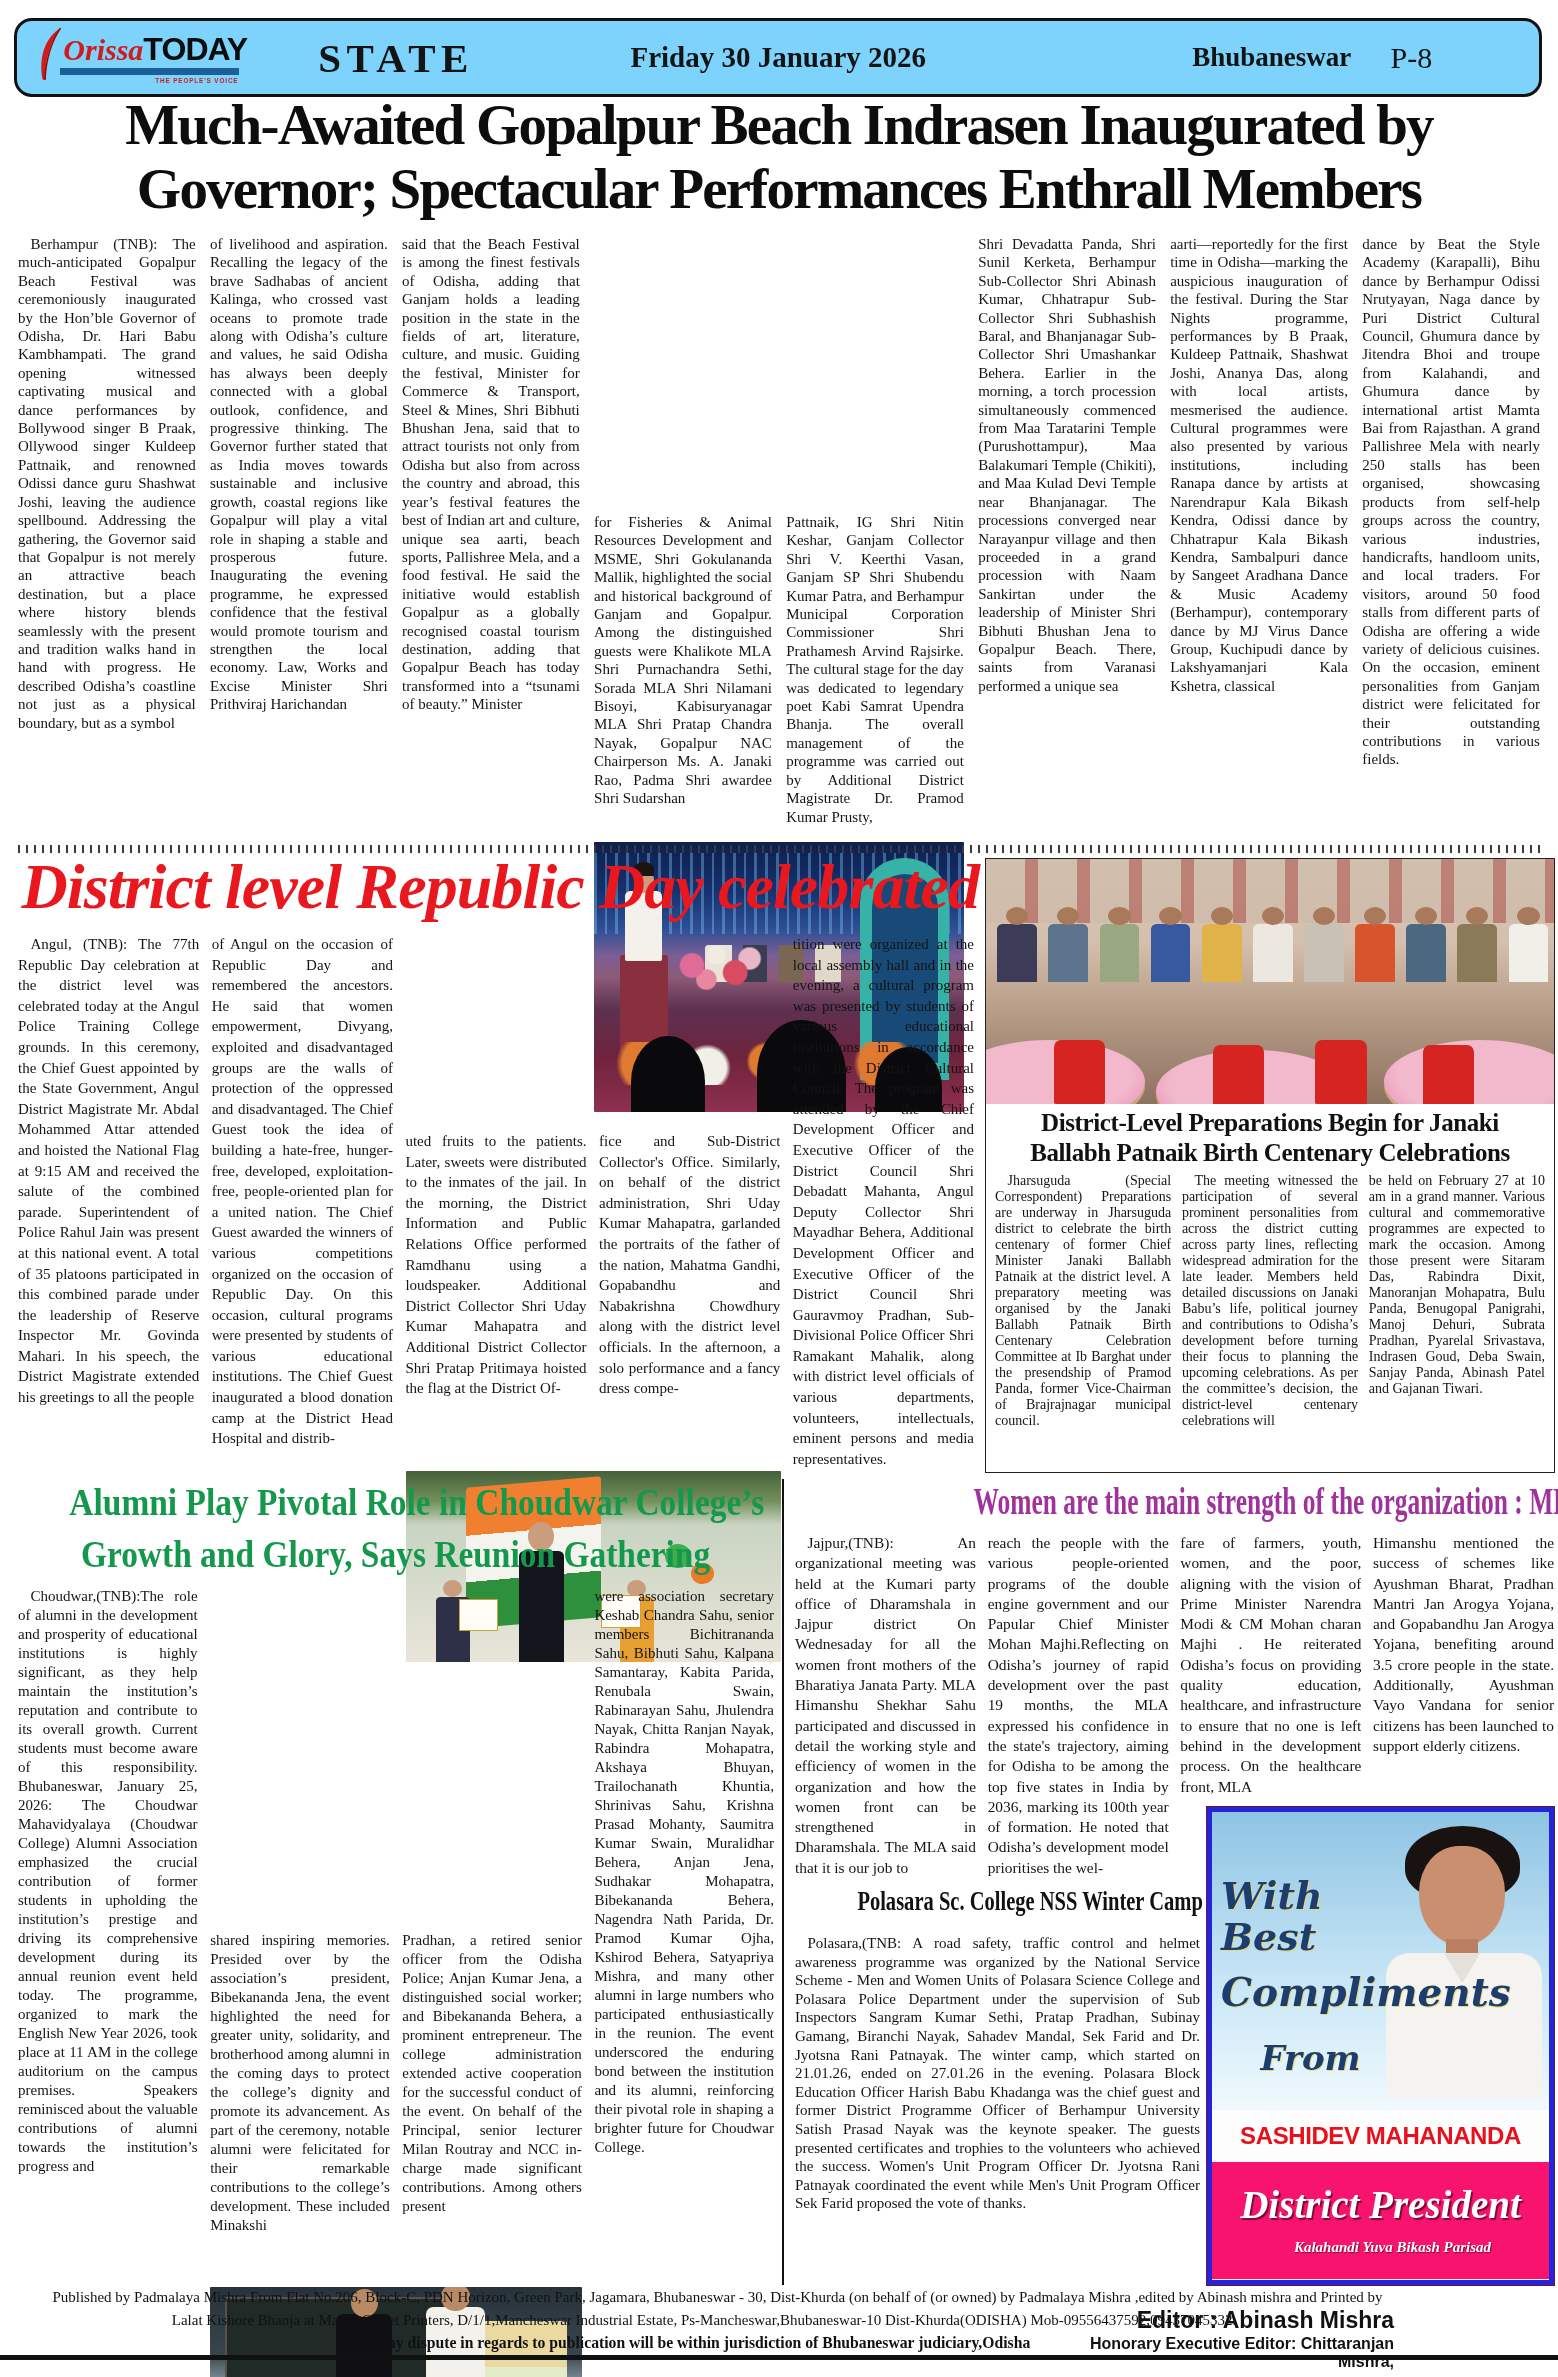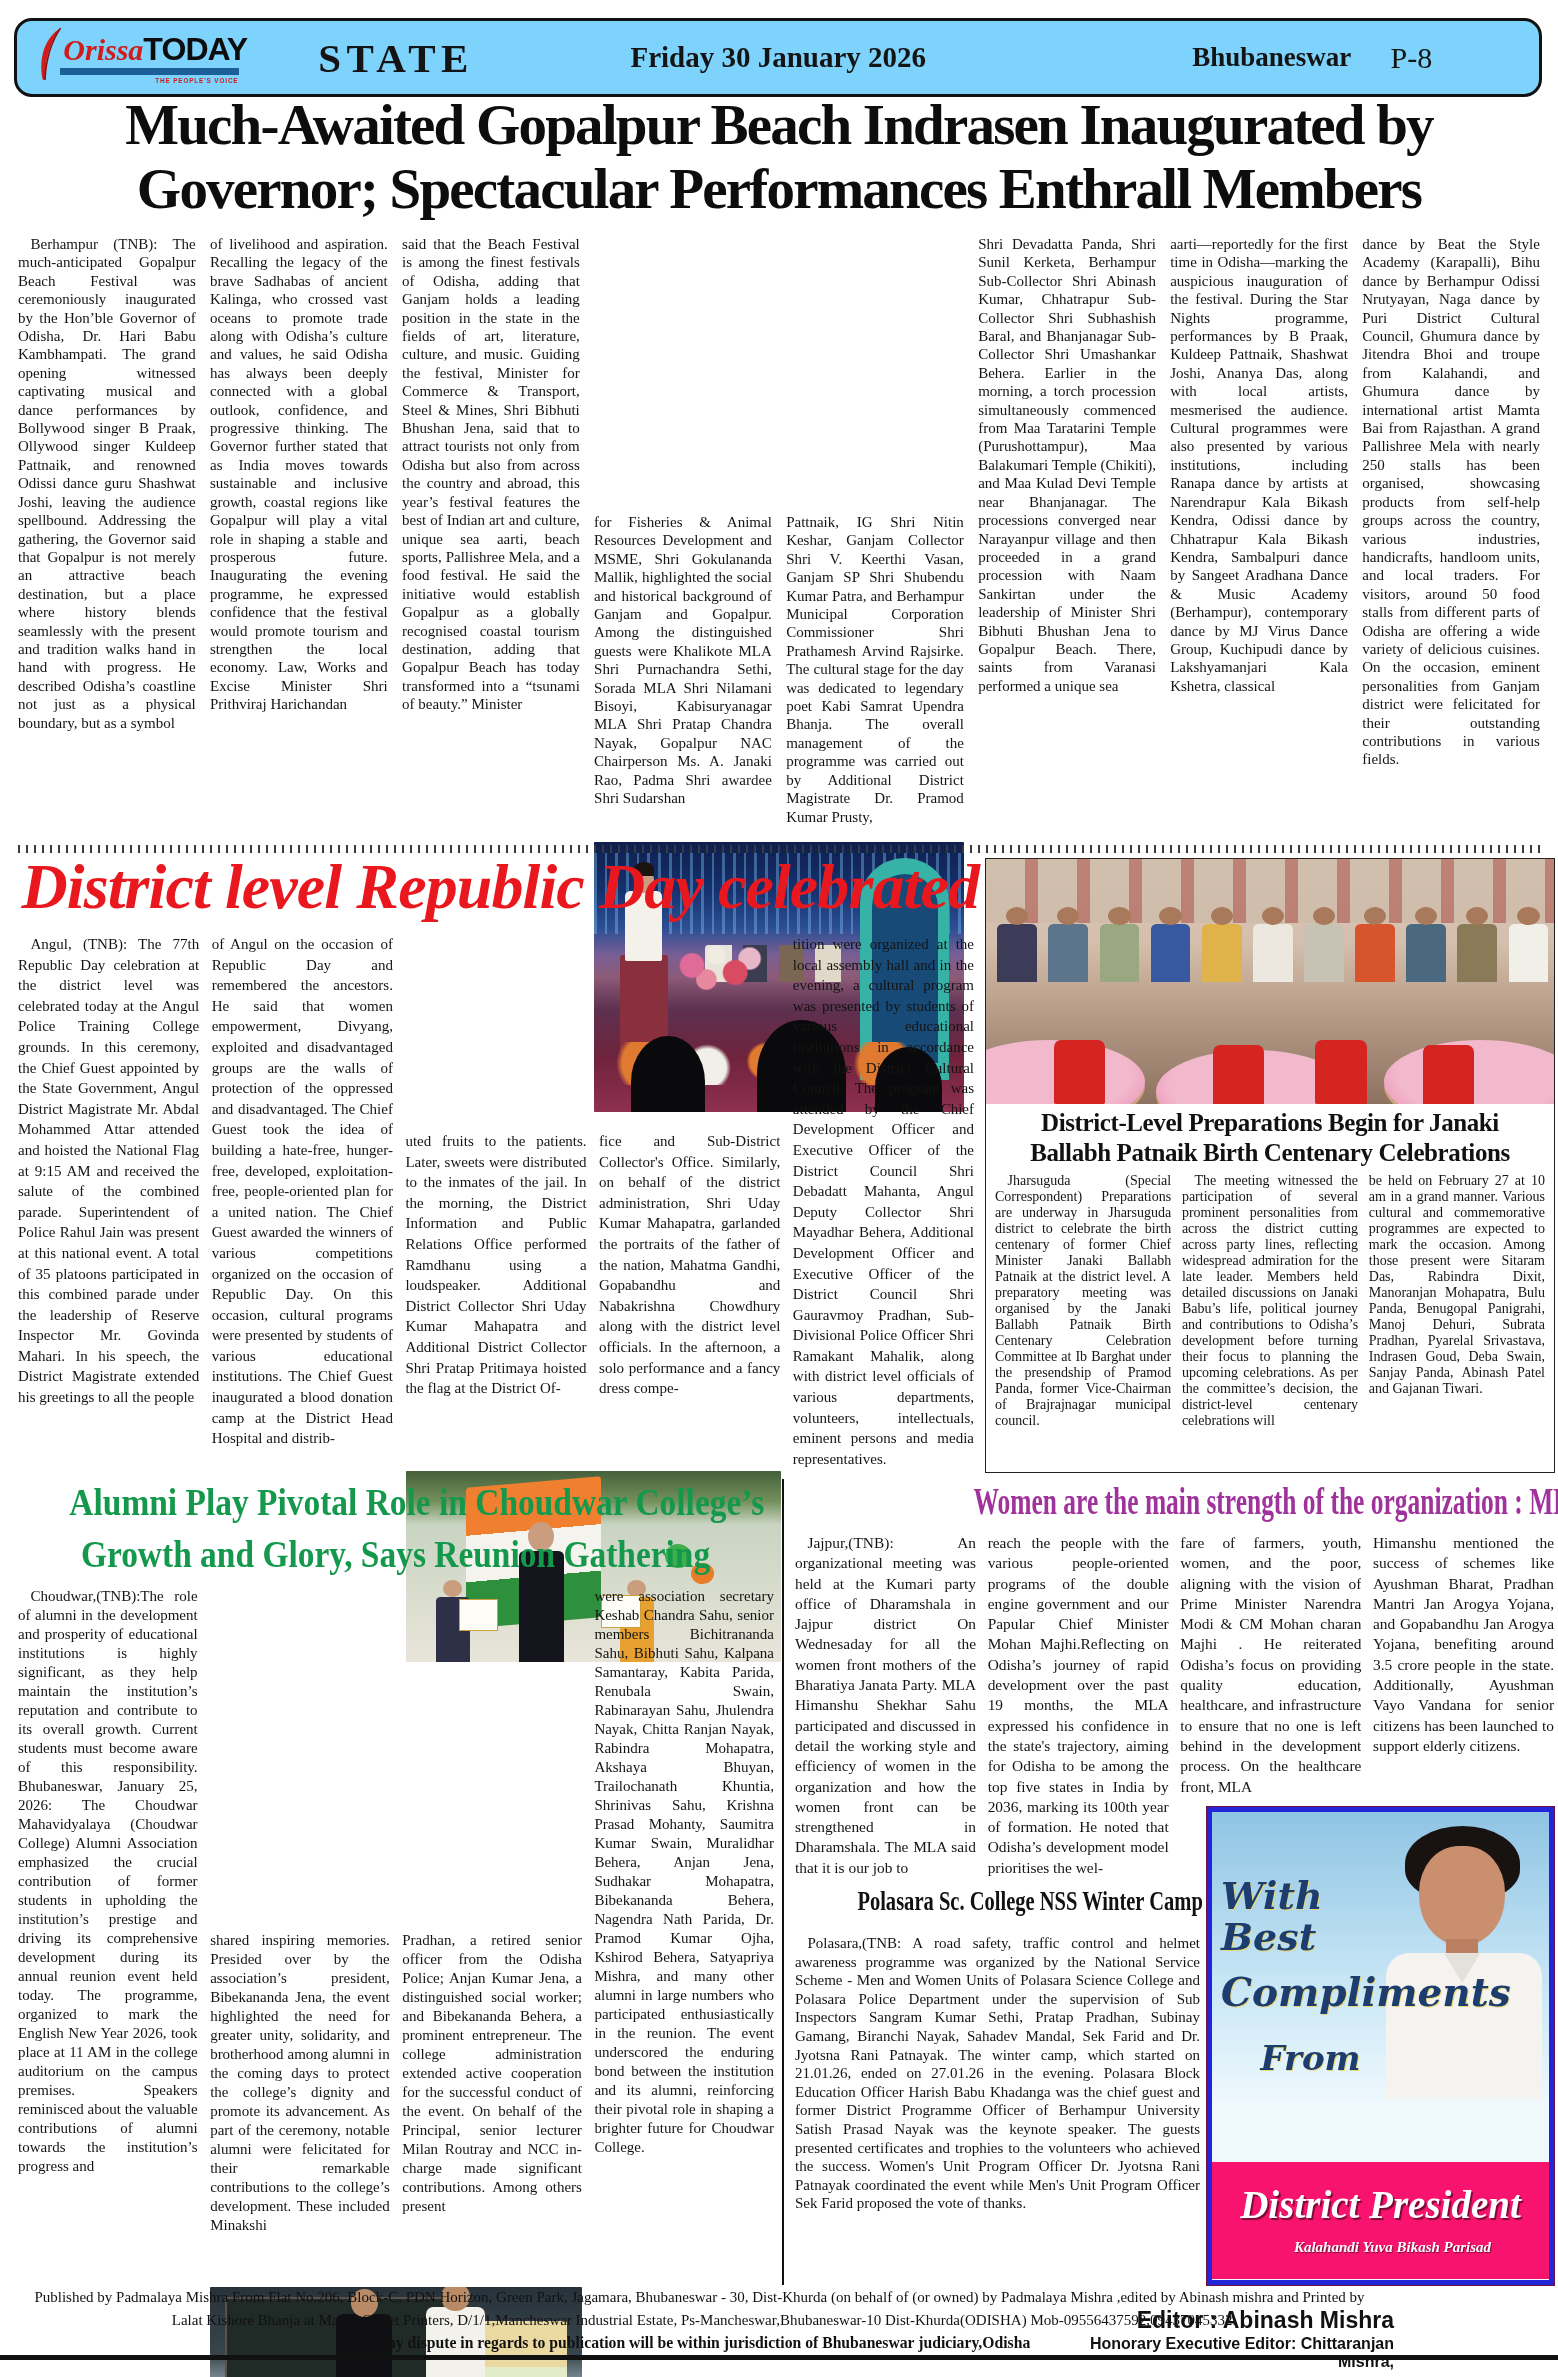--- a/index.html
+++ b/index.html
@@ -344,6 +344,9 @@
       <div class="ad-s2">Compliments</div>
       <div class="ad-s3">From</div>
     </div>
+    <div class="ad-name-band">
+      <span class="ad-name">SASHIDEV MAHANANDA</span>
+    </div>
     <div class="ad-pink">
       <div class="ad-title">District President</div>
       <div class="ad-org">Kalahandi Yuva Bikash Parisad</div>

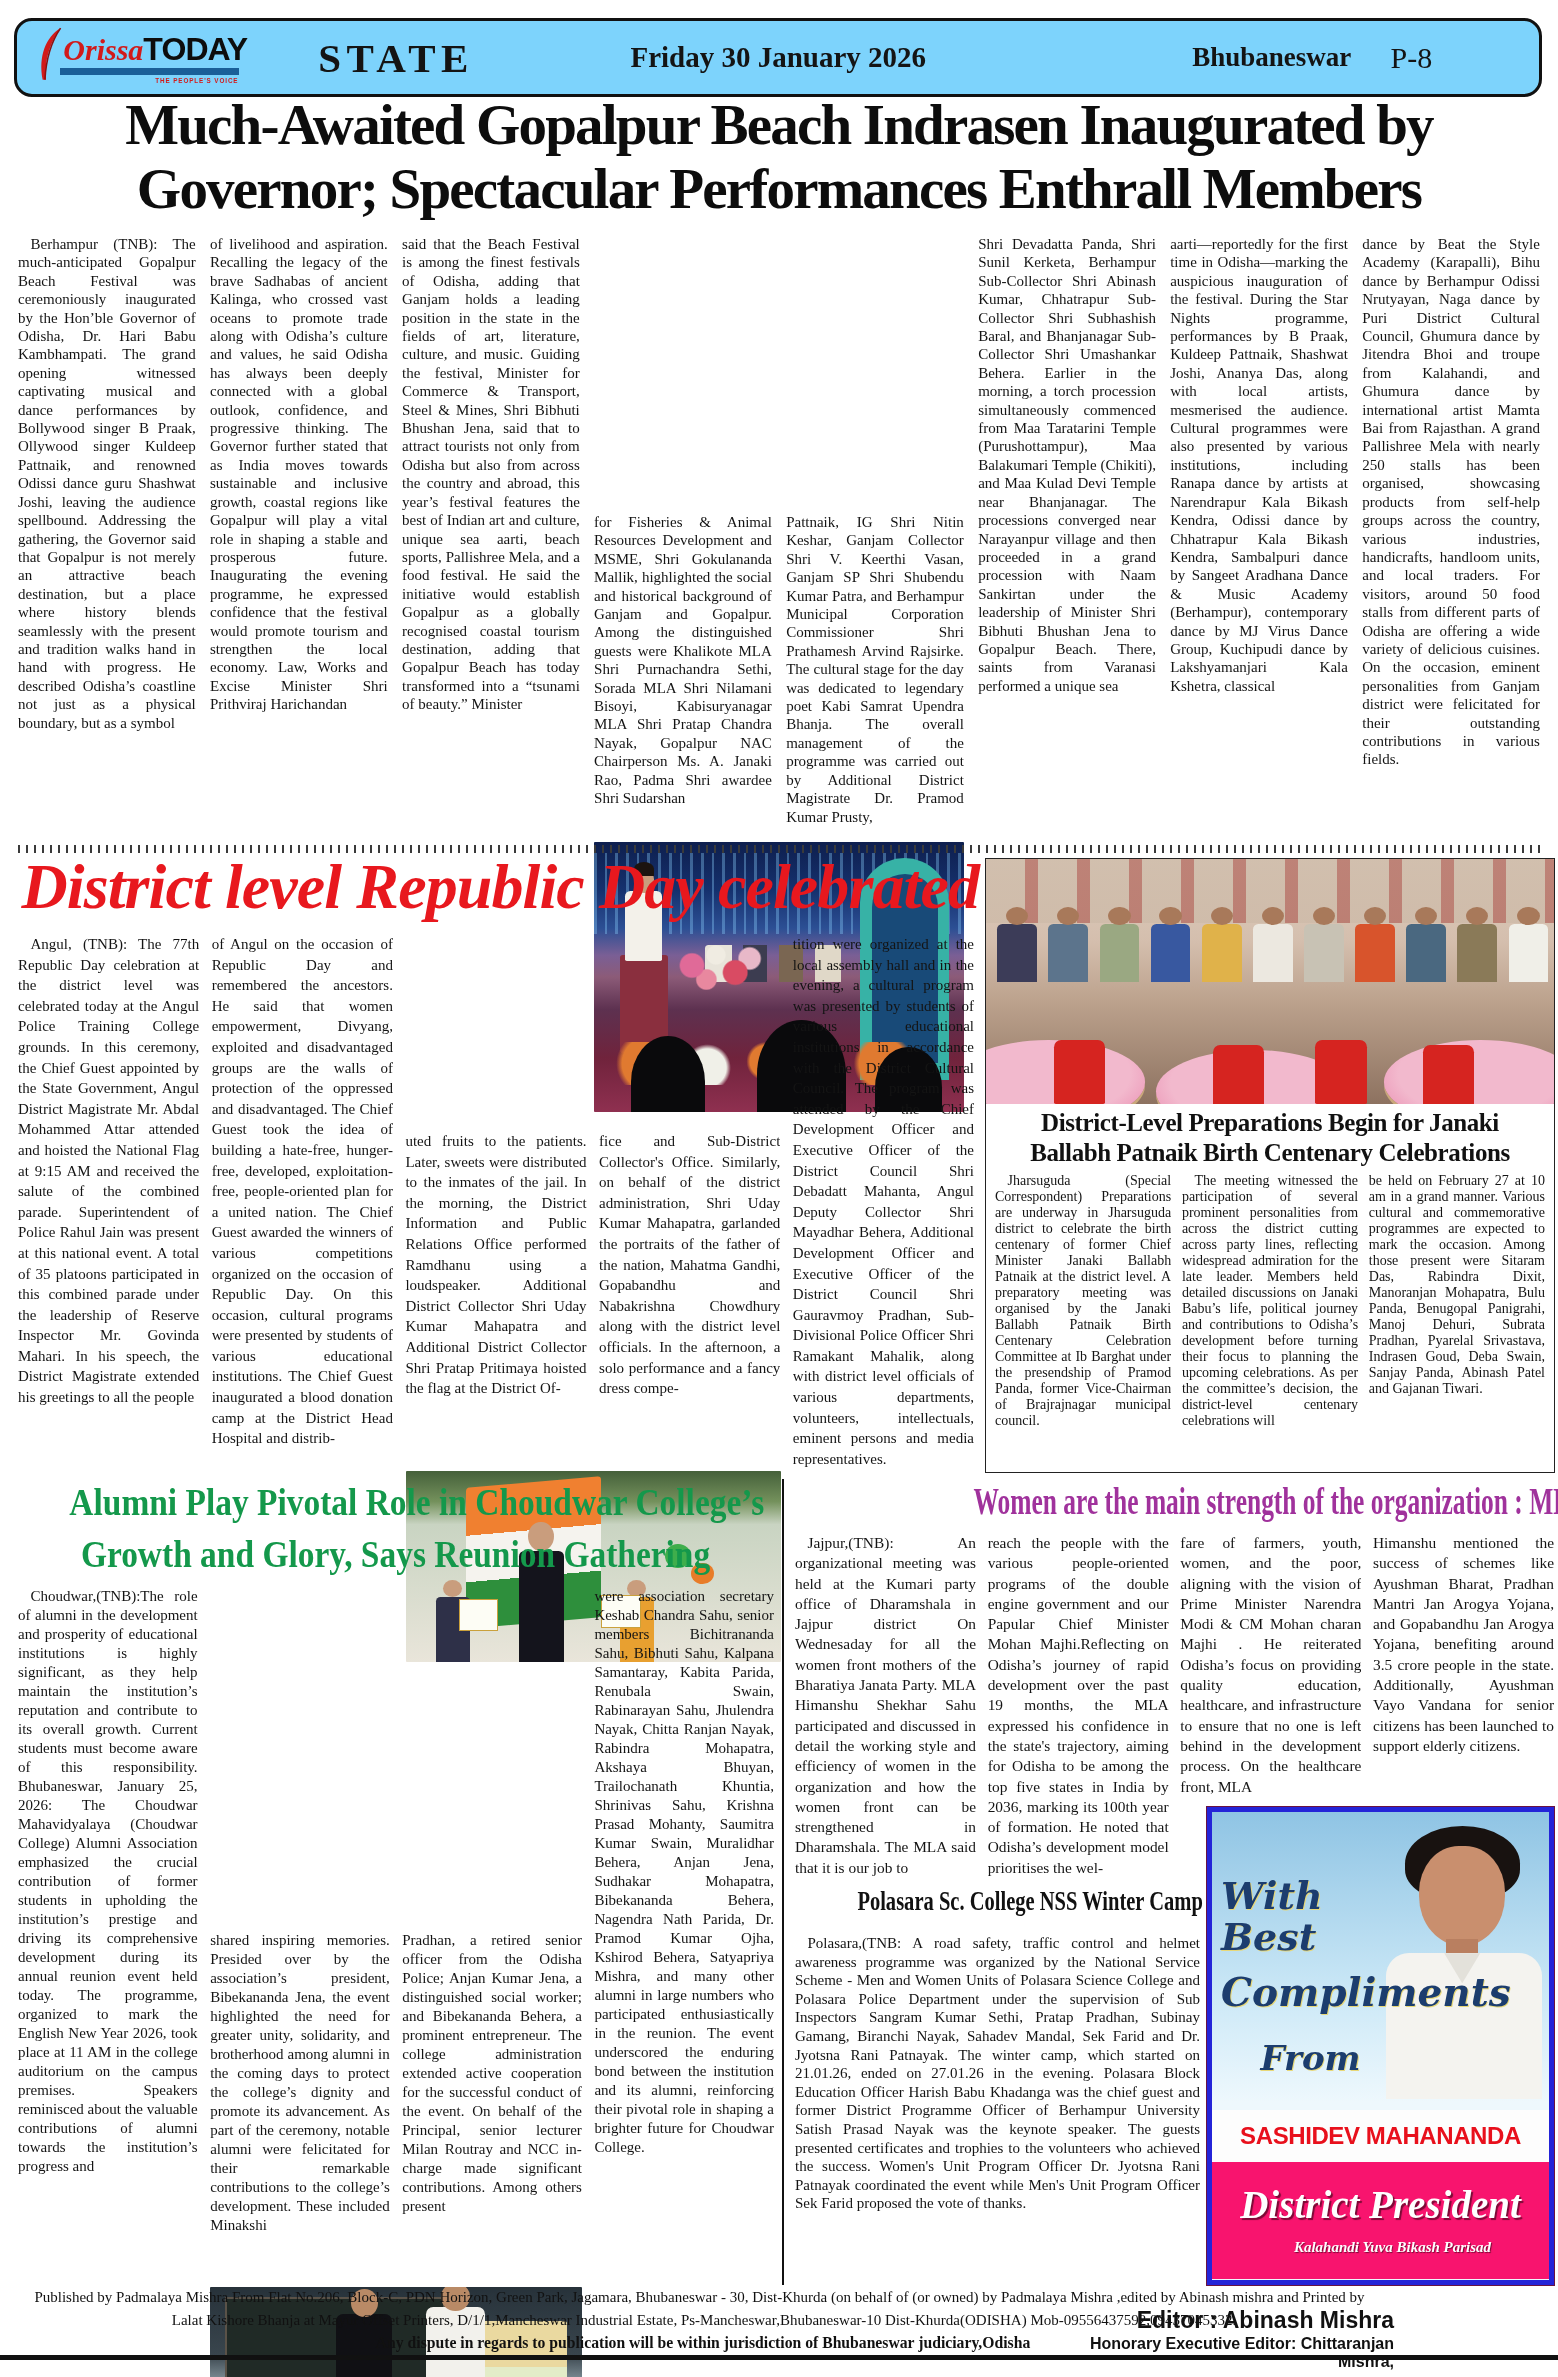--- a/index.html
+++ b/index.html
@@ -166,7 +166,7 @@
   .ad-org{font-weight:bold;font-size:15px;color:#fff;text-shadow:0.9px 0.9px 0.9px #7c0a36;line-height:32px;margin-left:24px;}
 
   
-  .footer-line1{position:absolute;left:8px;top:2289px;width:1383px;font-size:15px;text-align:center;color:#111;}
+  .footer-line1{position:absolute;left:26px;top:2289px;width:1383px;font-size:15px;text-align:center;color:#111;}
   .footer-line2{position:absolute;left:12.5px;top:2312px;width:1383px;font-size:15px;text-align:center;color:#111;}
   .footer-dispute{position:absolute;left:18px;top:2334px;width:1370px;font-weight:bold;font-size:15.7px;text-align:center;color:#111;}
   .footer-editor{position:absolute;left:1030px;top:2307px;width:364px;text-align:right;

